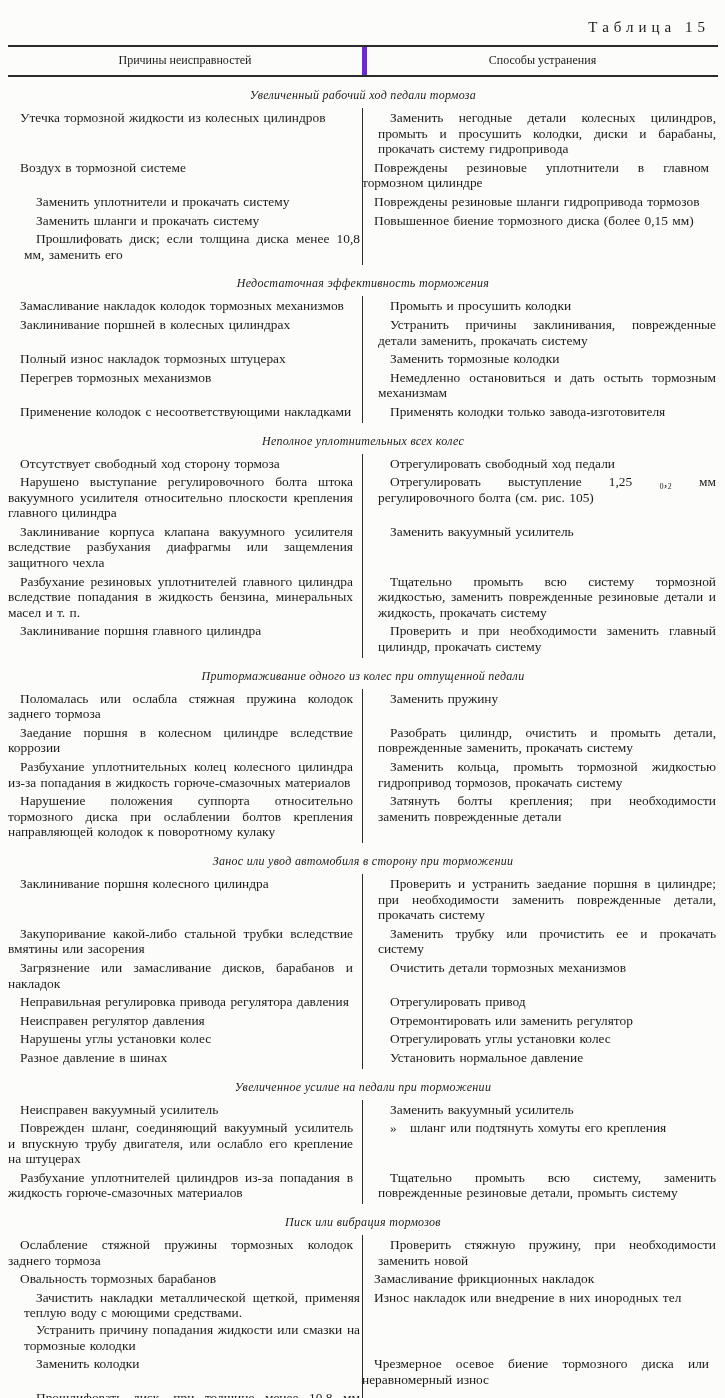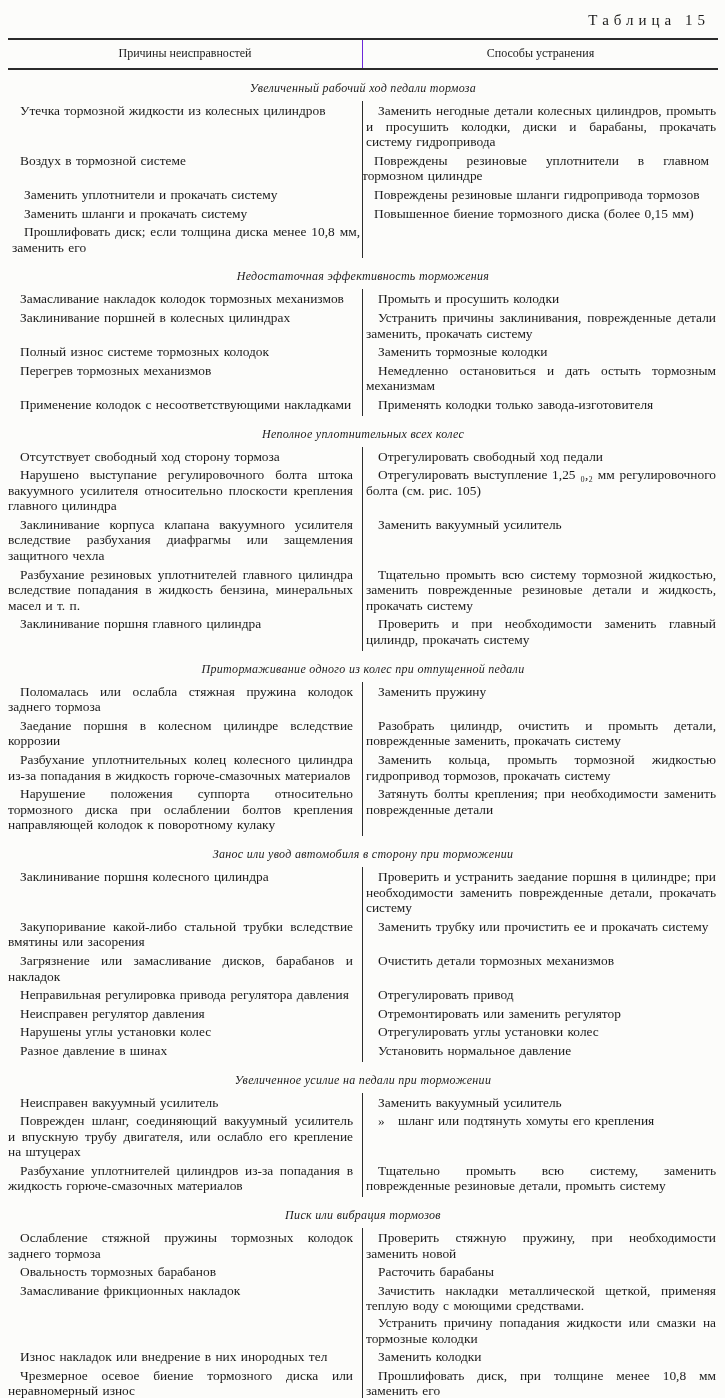--- a/index.html
+++ b/index.html
@@ -27,7 +27,7 @@
     font-size: 15px;
     letter-spacing: 5px;
     padding-right: 8px;
-    margin-top: 6px;
+    margin-top: 13px;
     white-space: nowrap;
   }
   .thead {

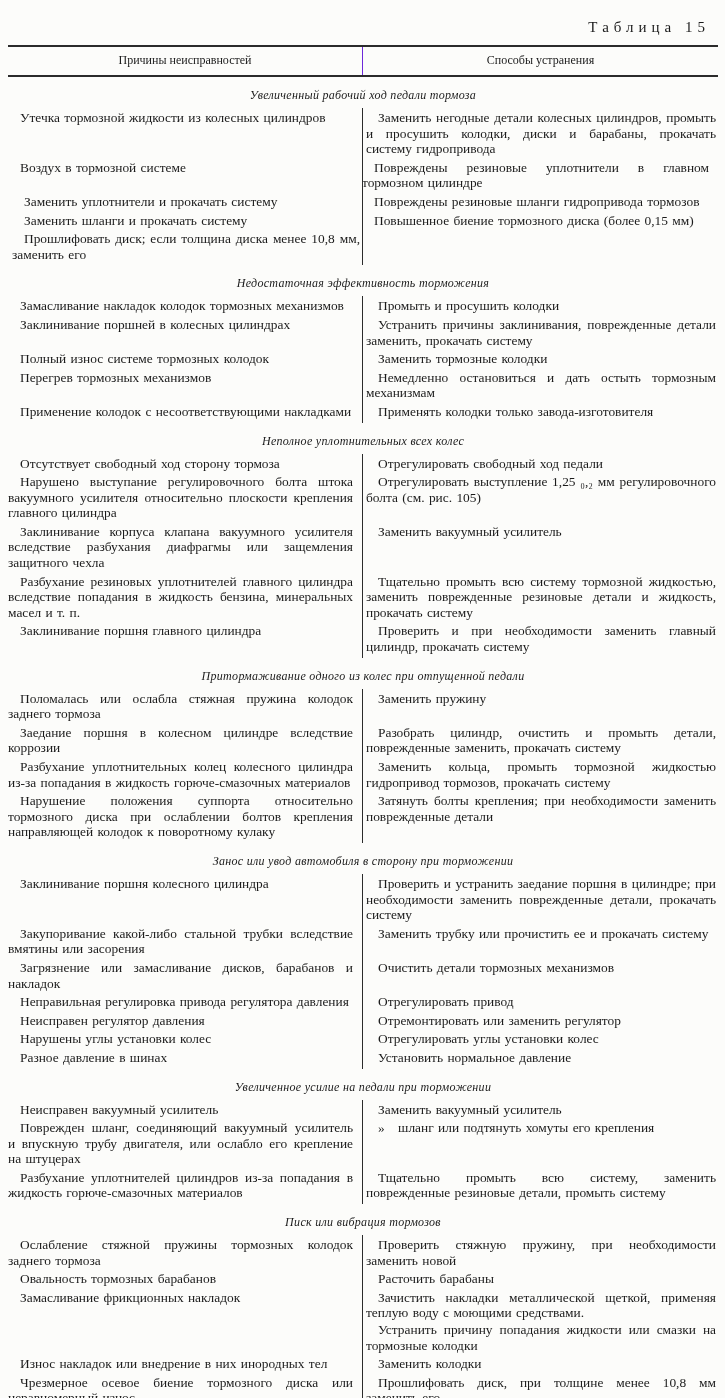--- a/index.html
+++ b/index.html
@@ -43,7 +43,7 @@
     padding: 6px 4px 7px;
   }
   .thead .hcell + .hcell {
-    border-left: 1px solid #6d28d9;
+    border-left: 5px solid #6d28d9;
   }
   .sec-heading {
     text-align: center;

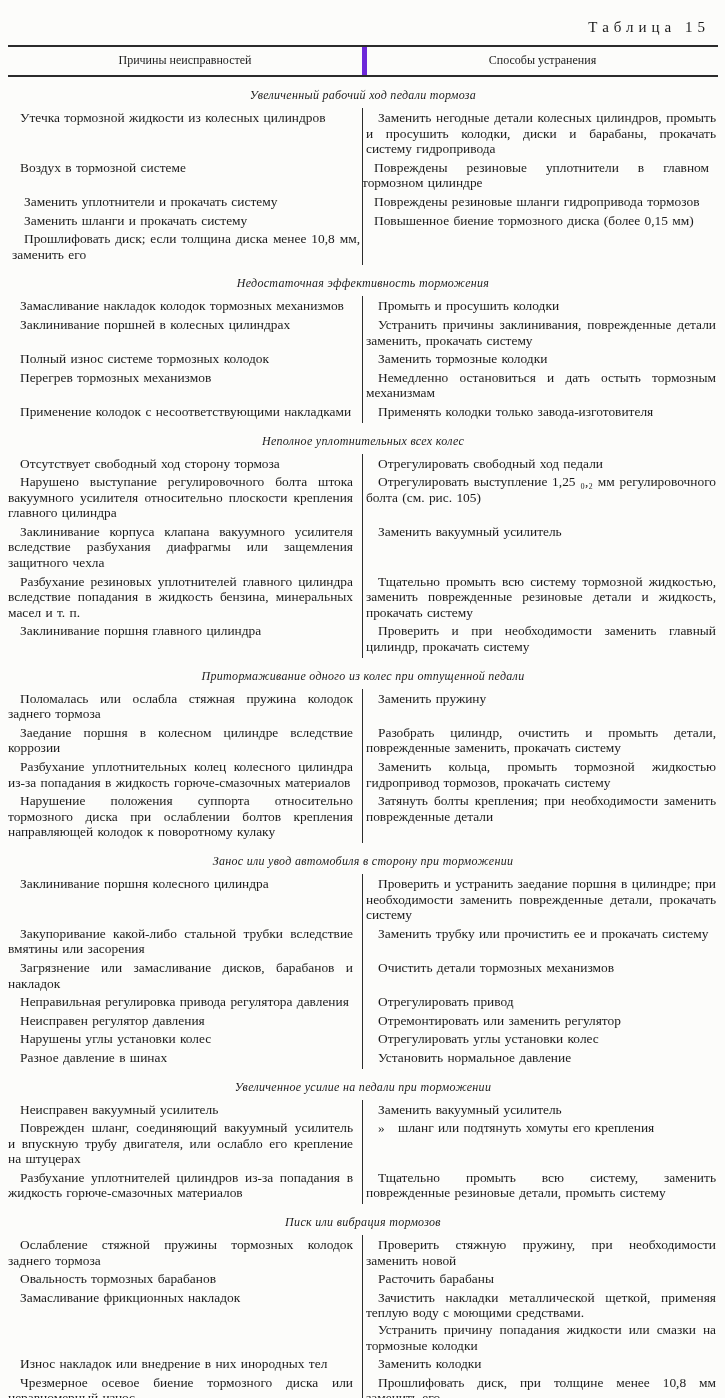--- a/index.html
+++ b/index.html
@@ -72,7 +72,7 @@
     padding-bottom: 3px;
   }
   .cell-left  { padding-right: 9px; }
-  .cell-right { padding-left: 4px; padding-right: 2px; }
+  .cell-right { padding-left: 16px; padding-right: 2px; }
   .para {
     margin: 0;
     font-size: 13.4px;

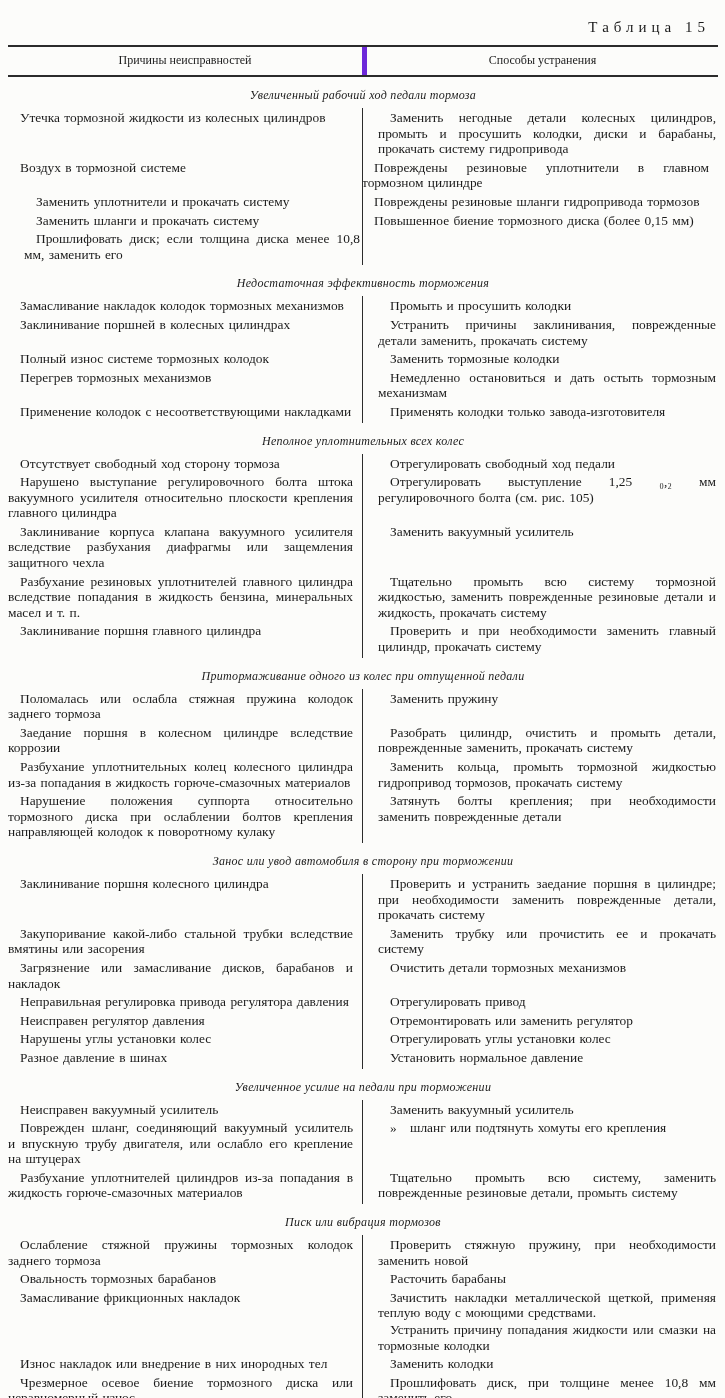--- a/index.html
+++ b/index.html
@@ -145,7 +145,7 @@
             <p class="para">Устранить причины заклинивания, поврежденные детали заменить, прокачать систему</p>
           </div>
           <div class="cell cell-left">
-            <p class="para">Полный износ системе тормозных колодок</p>
+            <p class="para">Полный износ накладок тормозных штуцерах</p>
           </div>
           <div class="cell cell-right">
             <p class="para">Заменить тормозные колодки</p>

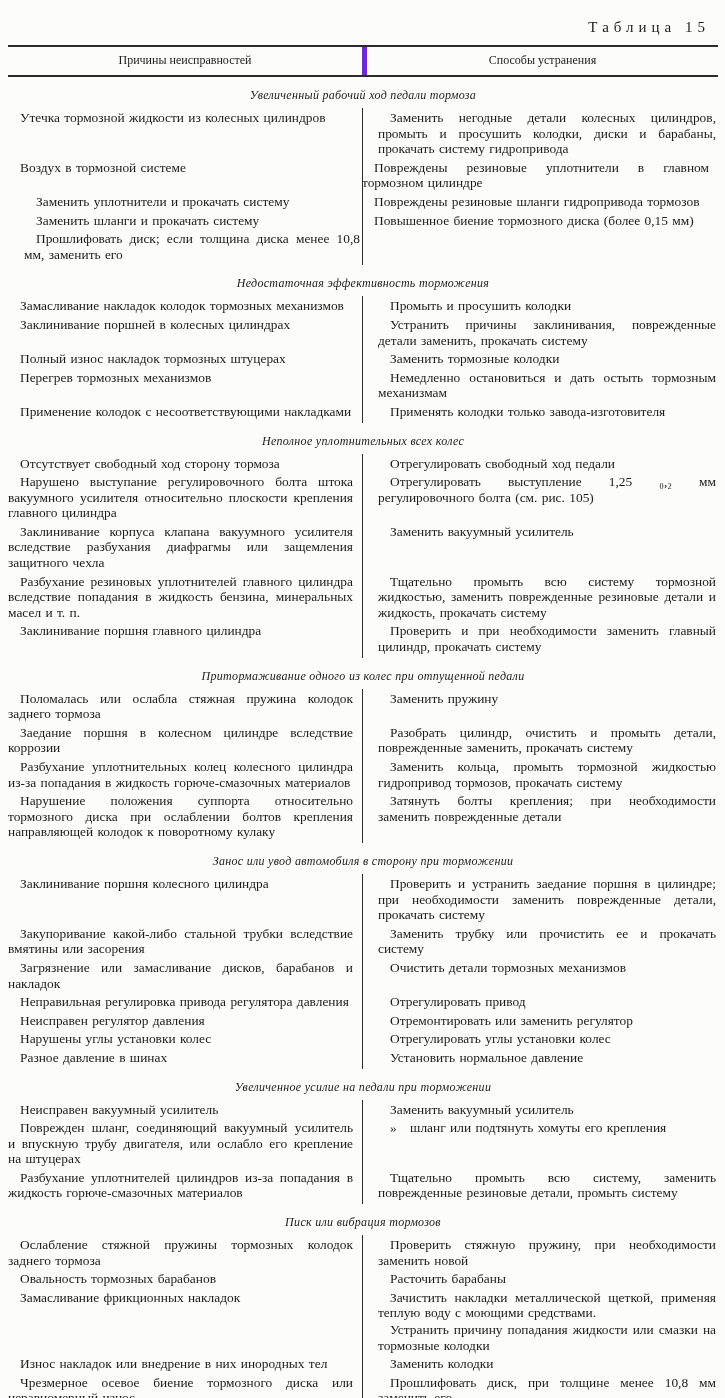--- a/index.html
+++ b/index.html
@@ -315,9 +315,6 @@
           <div class="cell cell-left">
             <p class="para">Овальность тормозных барабанов</p>
           </div>
-          <div class="cell cell-right">
-            <p class="para">Расточить барабаны</p>
-          </div>
           <div class="cell cell-left">
             <p class="para">Замасливание фрикционных накладок</p>
           </div>

